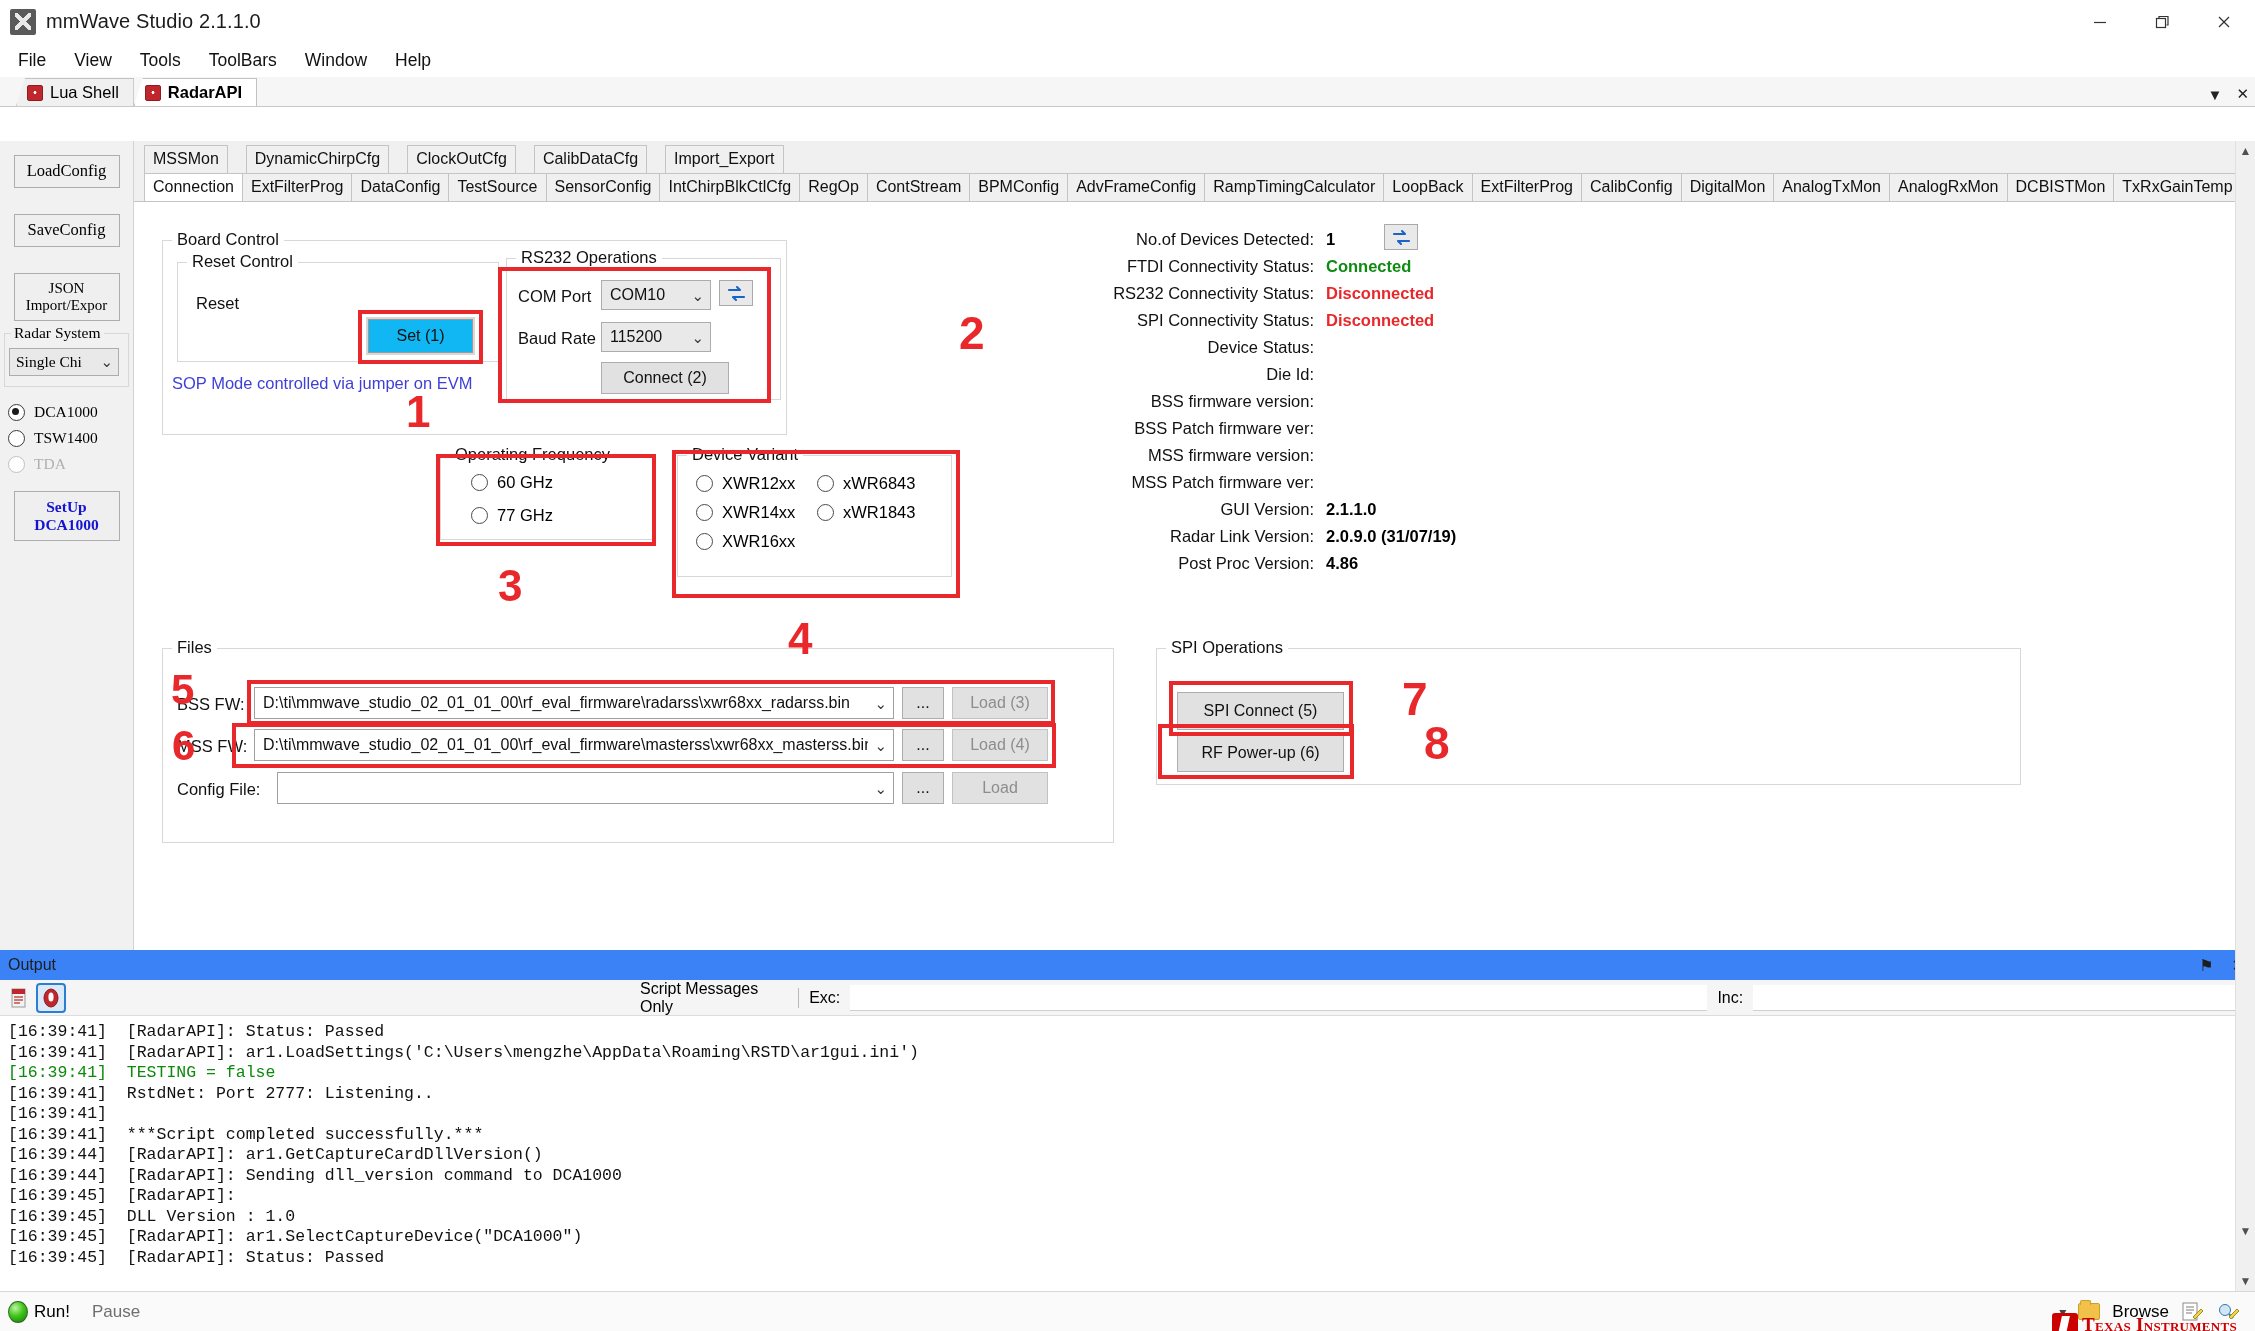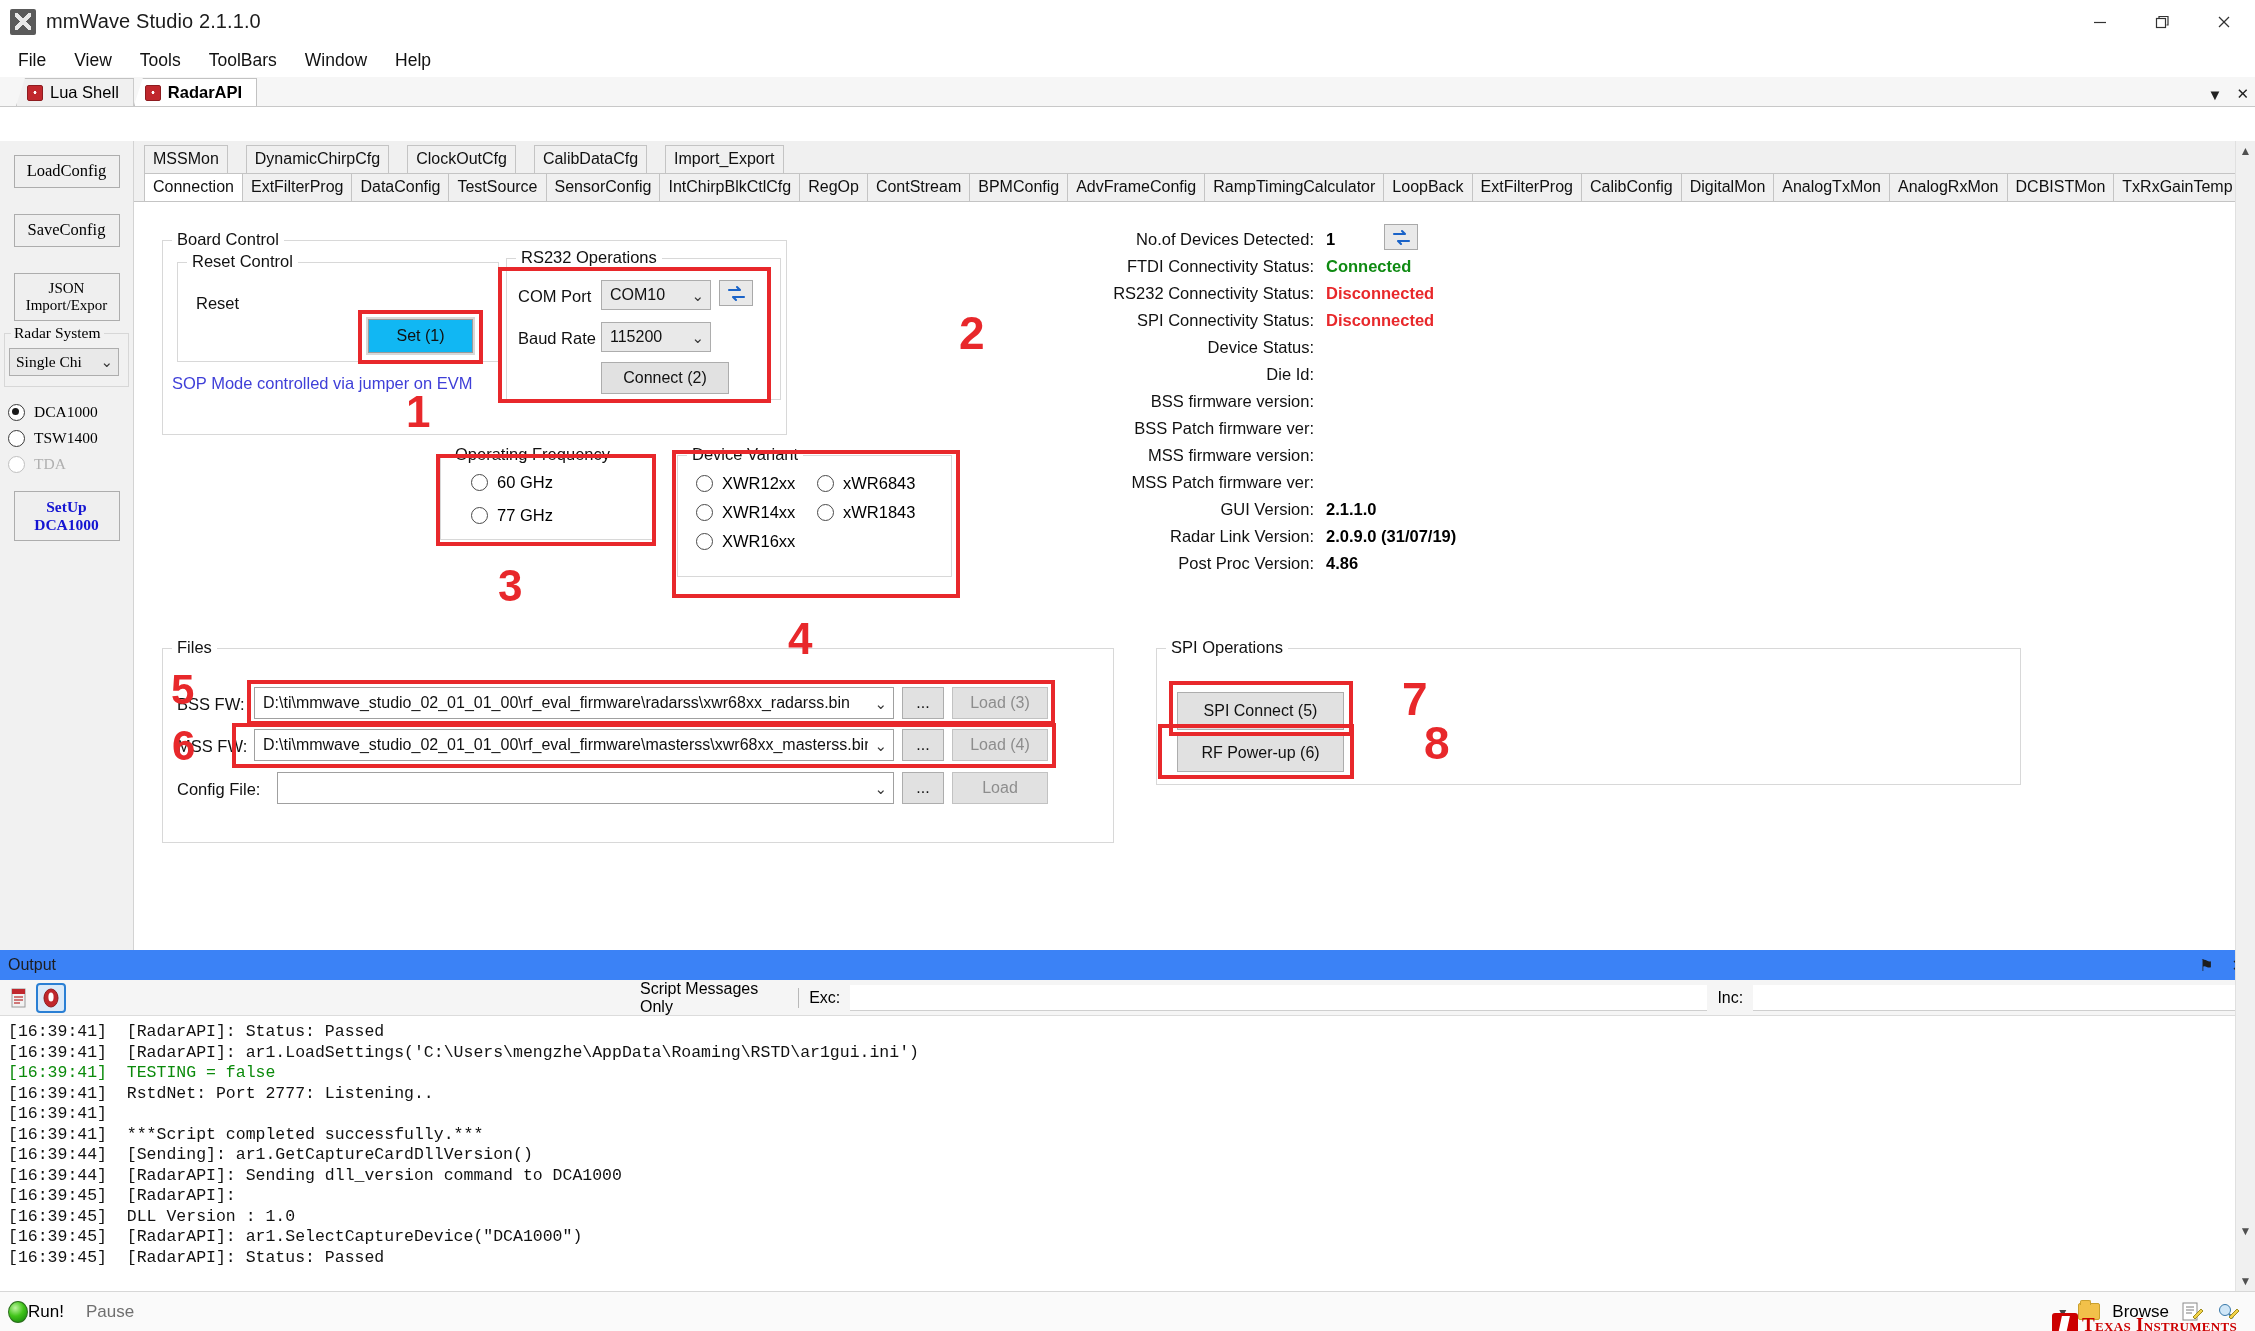--- a/index.html
+++ b/index.html
@@ -550,7 +550,7 @@
     <div class="logline">[16:39:41]  RstdNet: Port 2777: Listening..</div>
     <div class="logline">[16:39:41]</div>
     <div class="logline">[16:39:41]  ***Script completed successfully.***</div>
-    <div class="logline">[16:39:44]  [Sending]: ar1.GetCaptureCardDllVersion()</div>
+    <div class="logline">[16:39:44]  [RadarAPI]: ar1.GetCaptureCardDllVersion()</div>
     <div class="logline">[16:39:44]  [RadarAPI]: Sending dll_version command to DCA1000</div>
     <div class="logline">[16:39:45]  [RadarAPI]:</div>
     <div class="logline">[16:39:45]  DLL Version : 1.0</div>

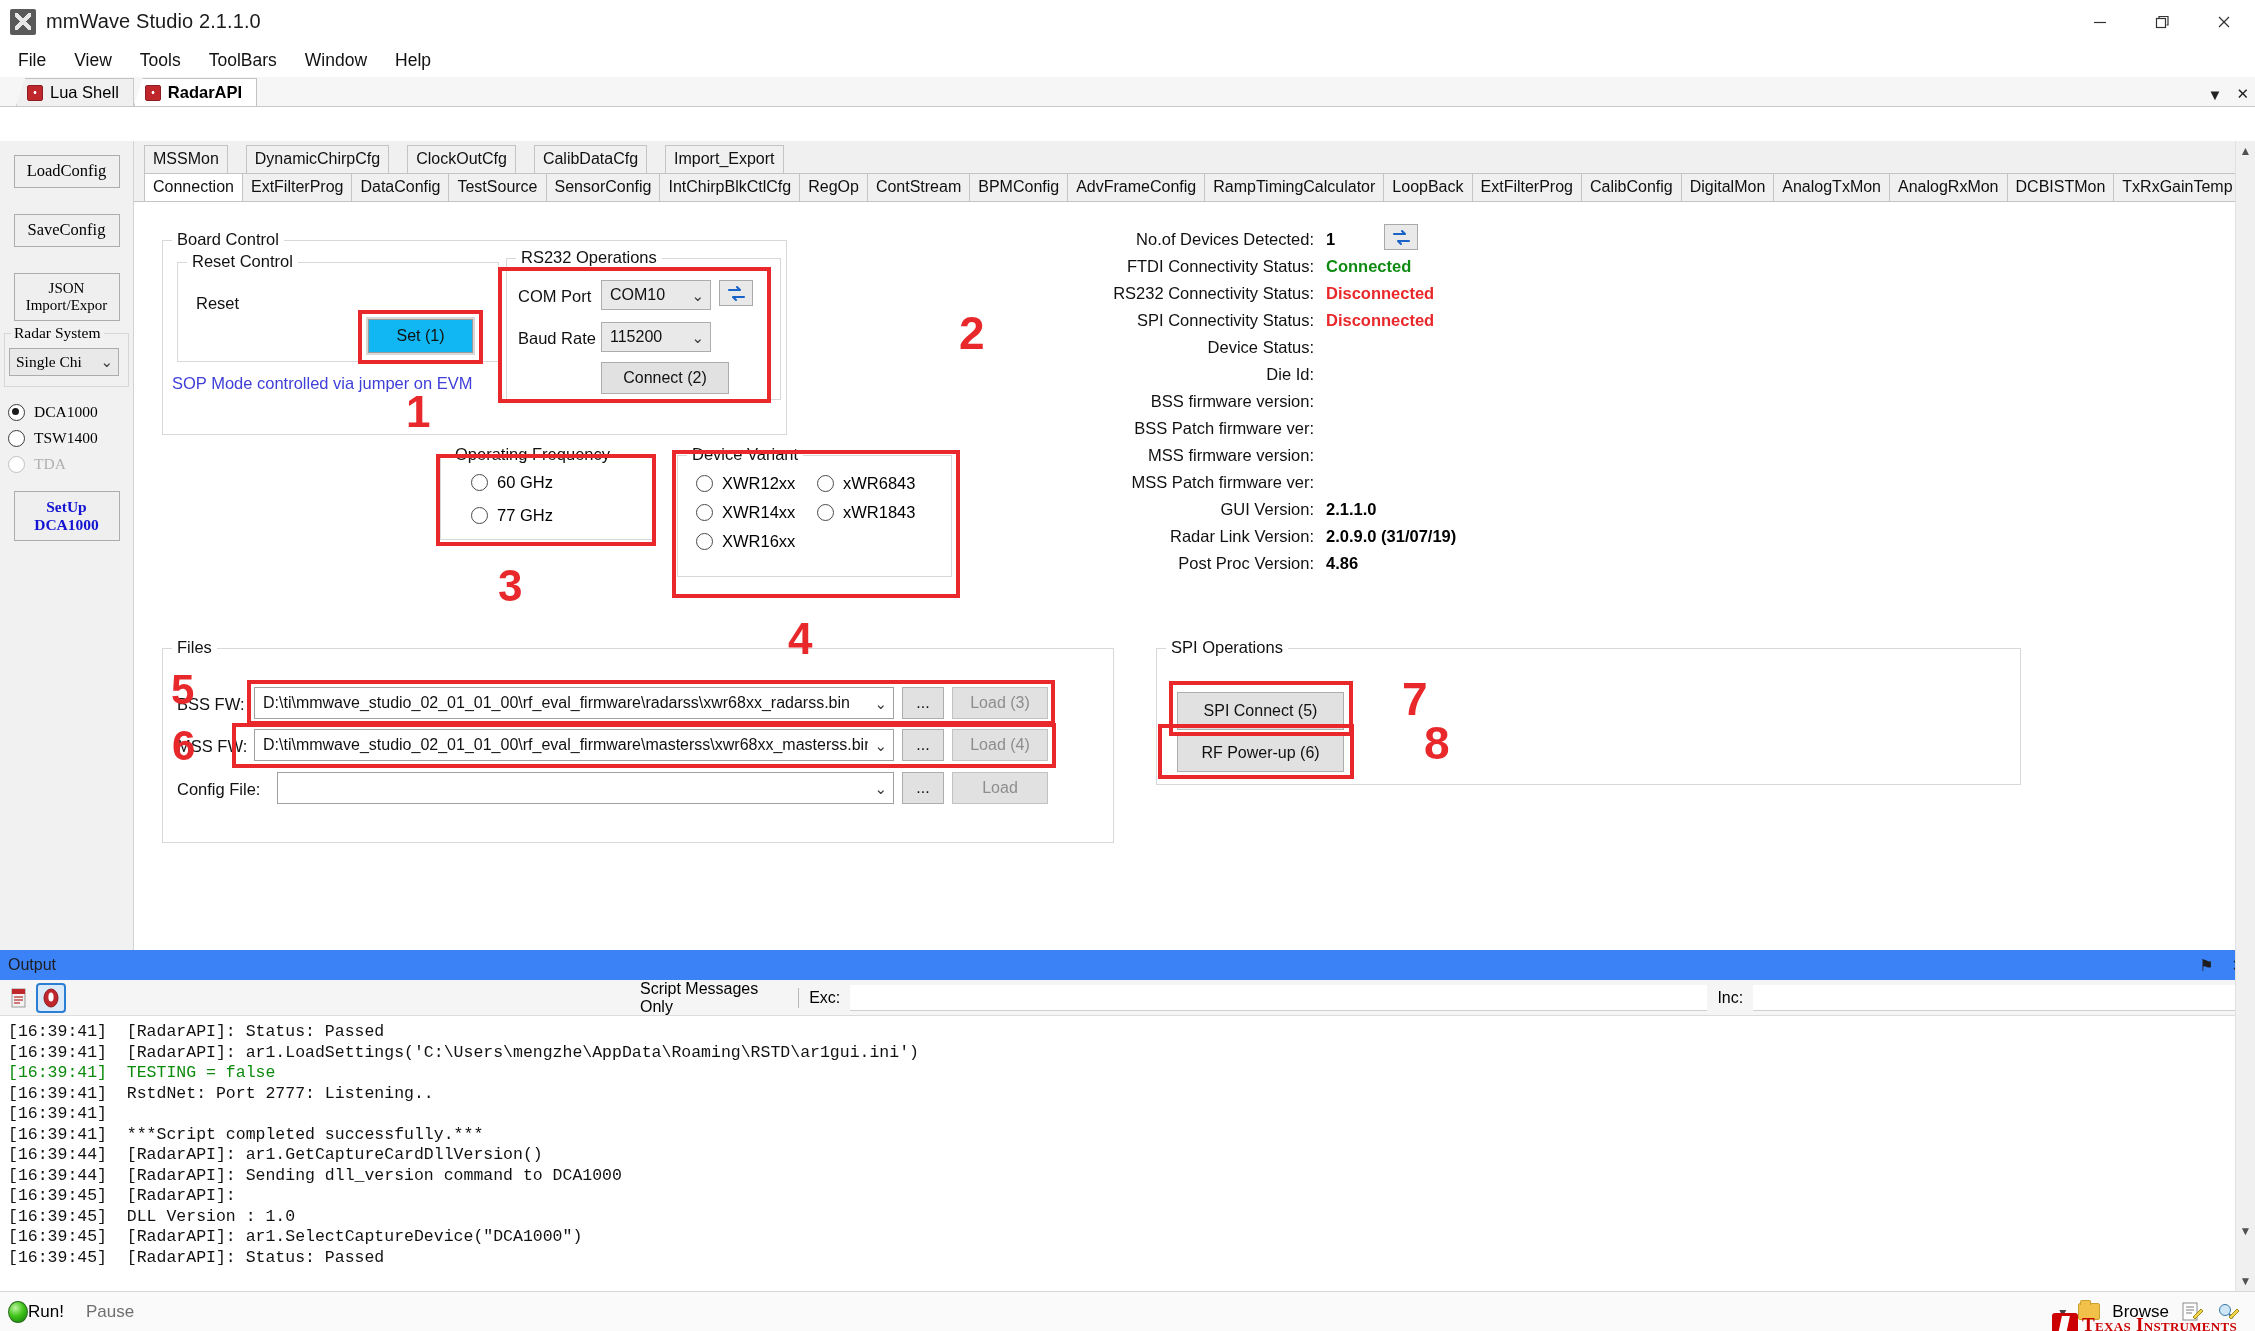--- a/index.html
+++ b/index.html
@@ -201,7 +201,7 @@
     position:absolute;left:0;right:0;bottom:0;height:40px;background:#fafafa;
     border-top:1px solid #d7d7d7;display:flex;align-items:center;
   }
-  #run-btn{display:flex;align-items:center;padding:0 10px 0 8px;height:34px;cursor:default;font-size:17px;}
+  #run-btn{display:flex;align-items:center;gap:6px;padding:0 10px 0 8px;height:34px;cursor:default;font-size:17px;}
   .led{width:20px;height:22px;border-radius:50%;background:radial-gradient(circle at 35% 30%,#bdf5a0 0%,#41c41a 45%,#0f7a0a 100%);border:1px solid #2a6e1c;flex:none;}
   #pause-btn{padding:0 12px;height:34px;display:flex;align-items:center;font-size:17px;color:#6f6f6f;cursor:default;}
   #sb-right{margin-left:auto;display:flex;align-items:center;gap:12px;padding-right:14px;}

